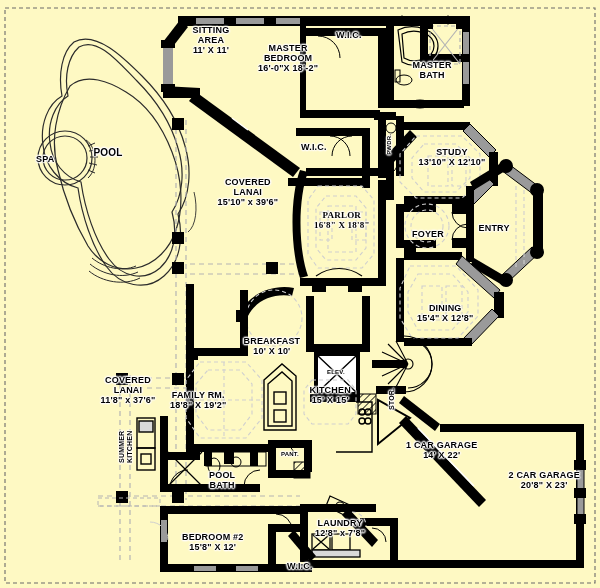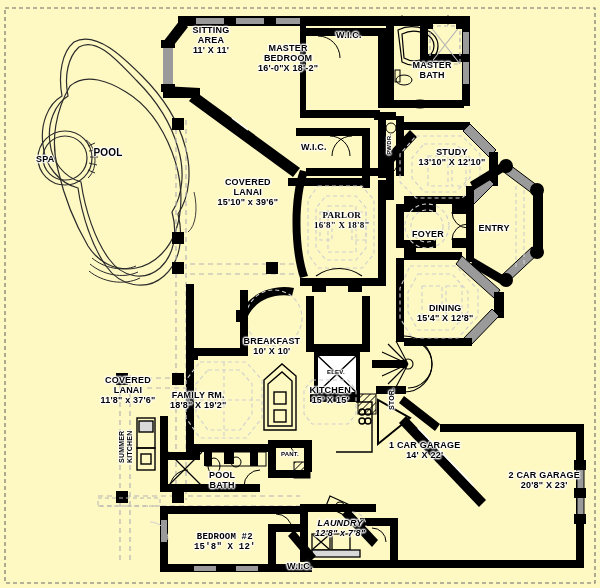--- a/index.html
+++ b/index.html
@@ -583,7 +583,7 @@
         <span class="nm">POOL</span>
         <span class="nm">BATH</span>
       </div>
-      <div class="room-label sz-md" style="left: 389px; top: 440px;">
+      <div class="room-label sz-md" style="left: 406px; top: 440px;">
         <span class="nm">1 CAR GARAGE</span>
         <span class="dm">14' X 22'</span>
       </div>

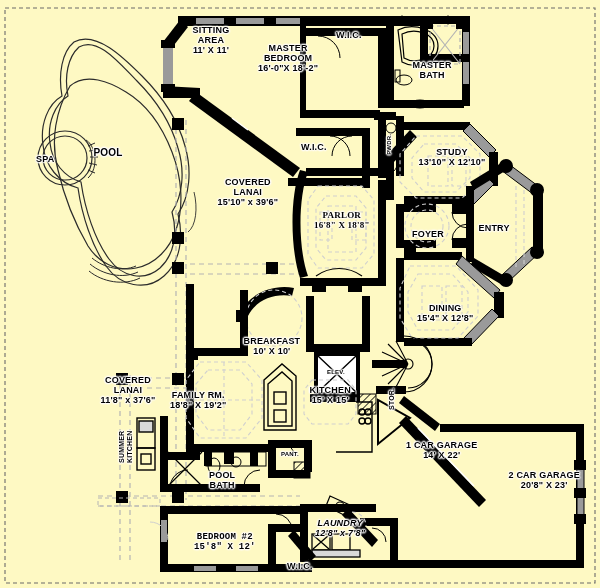--- a/index.html
+++ b/index.html
@@ -591,7 +591,7 @@
         <span class="nm">2 CAR GARAGE</span>
         <span class="dm">20'8" X 23'</span>
       </div>
-      <div class="room-label sz-md" style="left: 315px; top: 518px; font-style: italic;">
+      <div class="room-label sz-md" style="left: 315px; top: 518px;">
         <span class="nm">LAUNDRY</span>
         <span class="dm">12'8" x 7'8"</span>
       </div>

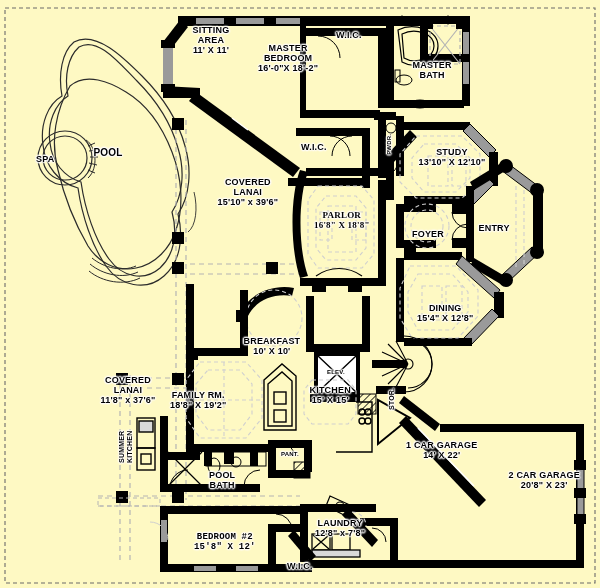--- a/index.html
+++ b/index.html
@@ -595,7 +595,7 @@
         <span class="nm">LAUNDRY</span>
         <span class="dm">12'8" x 7'8"</span>
       </div>
-      <div class="room-label sz-md" style="left: 194px; top: 532px; font-family: Liberation Mono, monospace;">
+      <div class="room-label sz-md" style="left: 182px; top: 532px;">
         <span class="nm">BEDROOM #2</span>
         <span class="dm">15'8" X 12'</span>
       </div>

